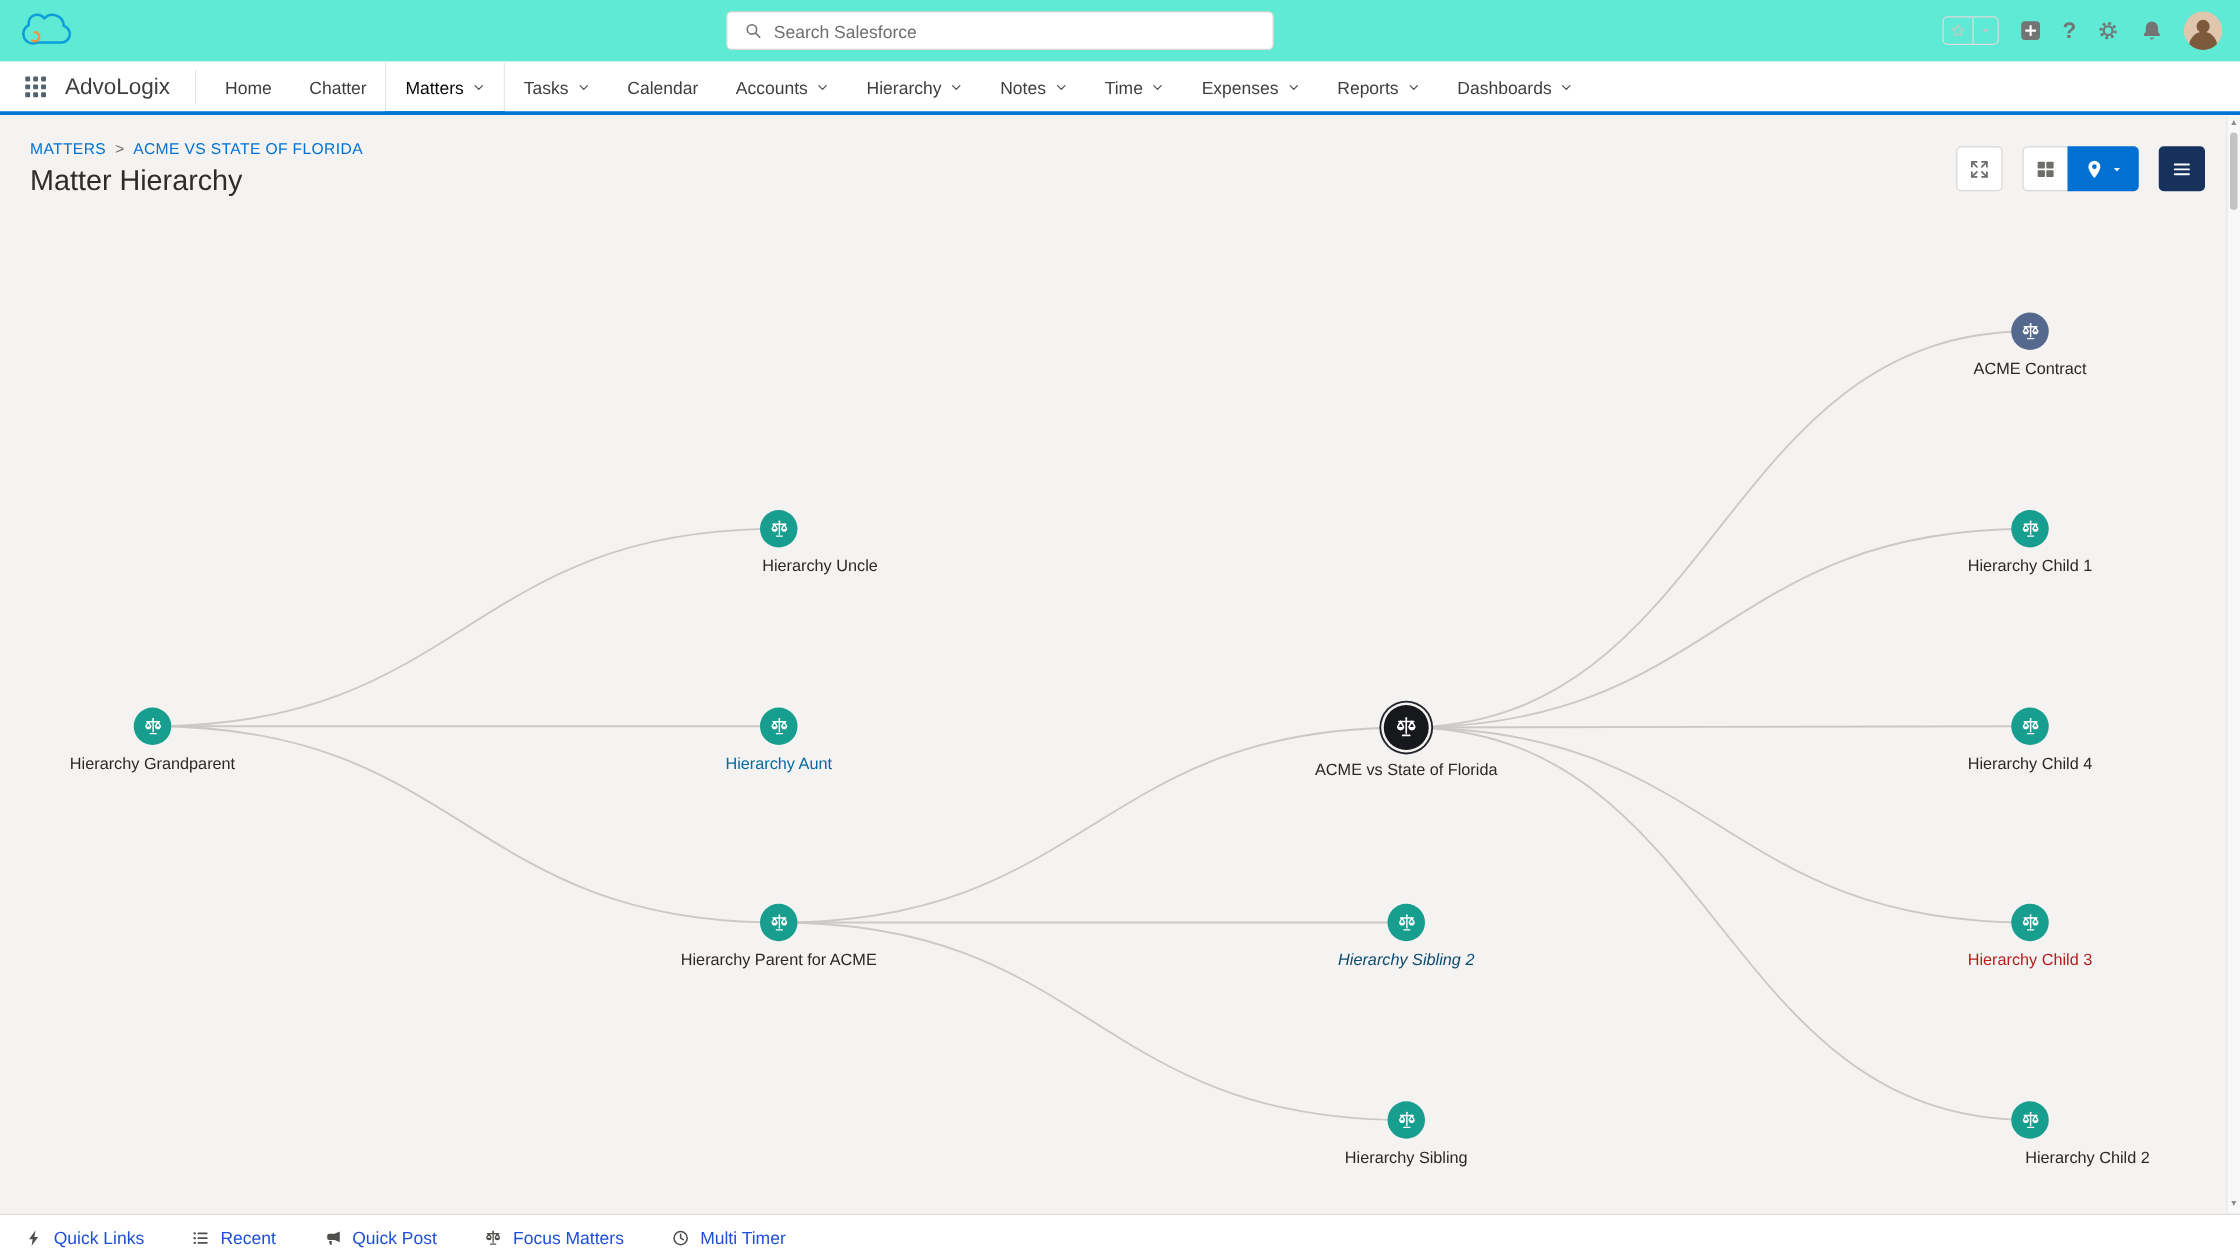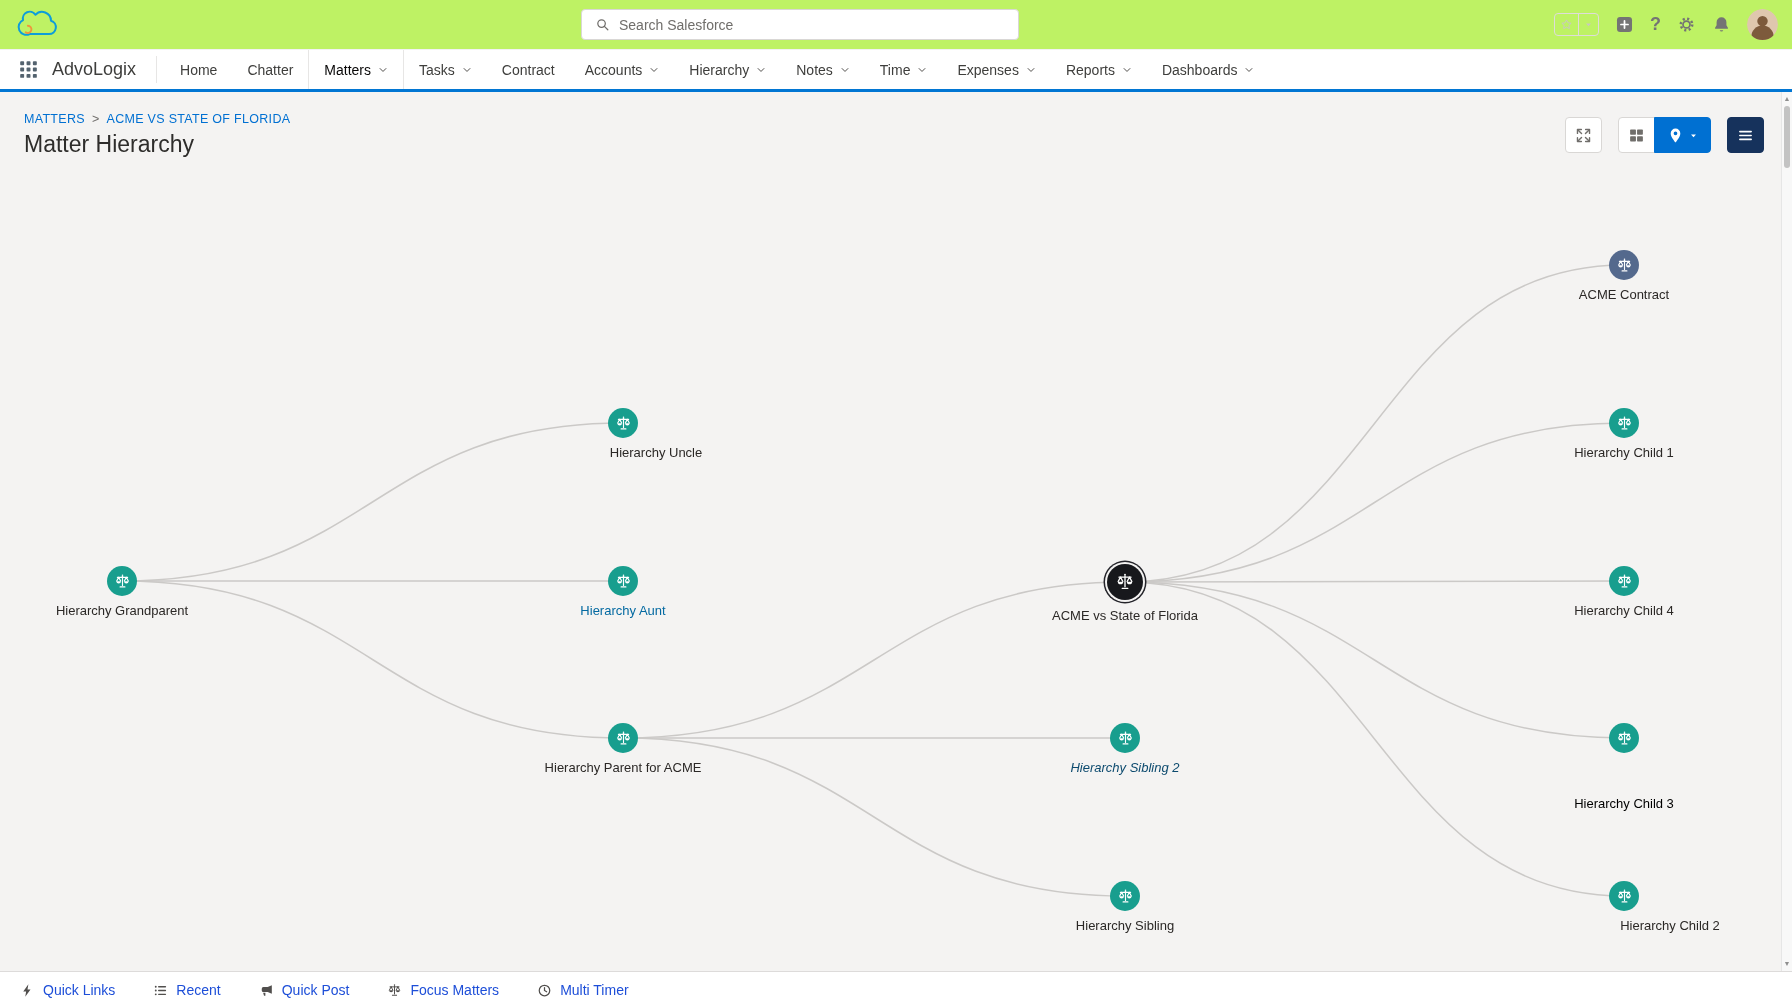--- a/index.html
+++ b/index.html
@@ -9,7 +9,7 @@
   button{font:inherit;background:none;border:none}
 
   
-  .global-header{position:absolute;top:0;left:0;right:0;height:49px;background:#bef264;z-index:30}
+  .global-header{position:absolute;top:0;left:0;right:0;height:49px;background:#5eead4;z-index:30}
   .logo{position:absolute;left:16px;top:8px}
   .search-box{position:absolute;left:581px;top:9px;width:438px;height:31px;border:1px solid #d9d7d5;border-radius:4px;display:flex;align-items:center;gap:9px;padding:0 13px;color:#706e6b;background:#fff}
   .search-box .s-icon svg{width:15px;height:15px}

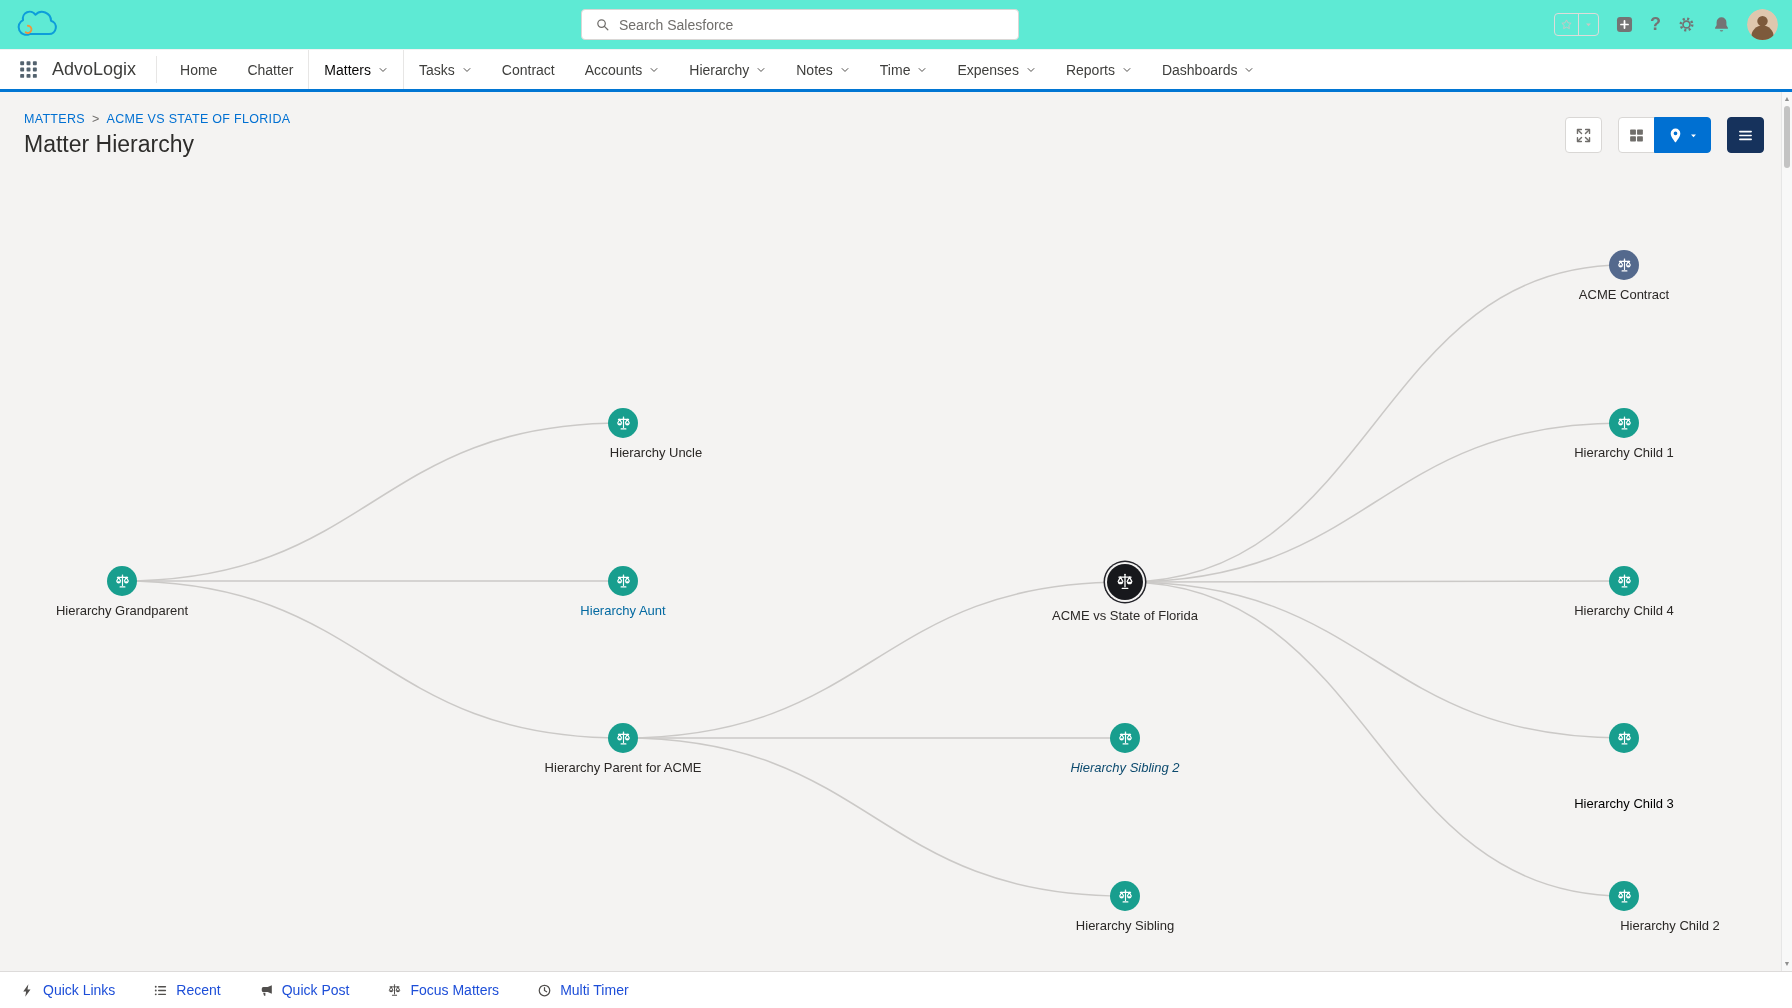--- a/index.html
+++ b/index.html
@@ -185,7 +185,7 @@
           </span>
         </div>
         <div class="tab">
-          <span>Contract</span>
+          <span>Calendar</span>
         </div>
         <div class="tab">
           <span>Accounts</span>

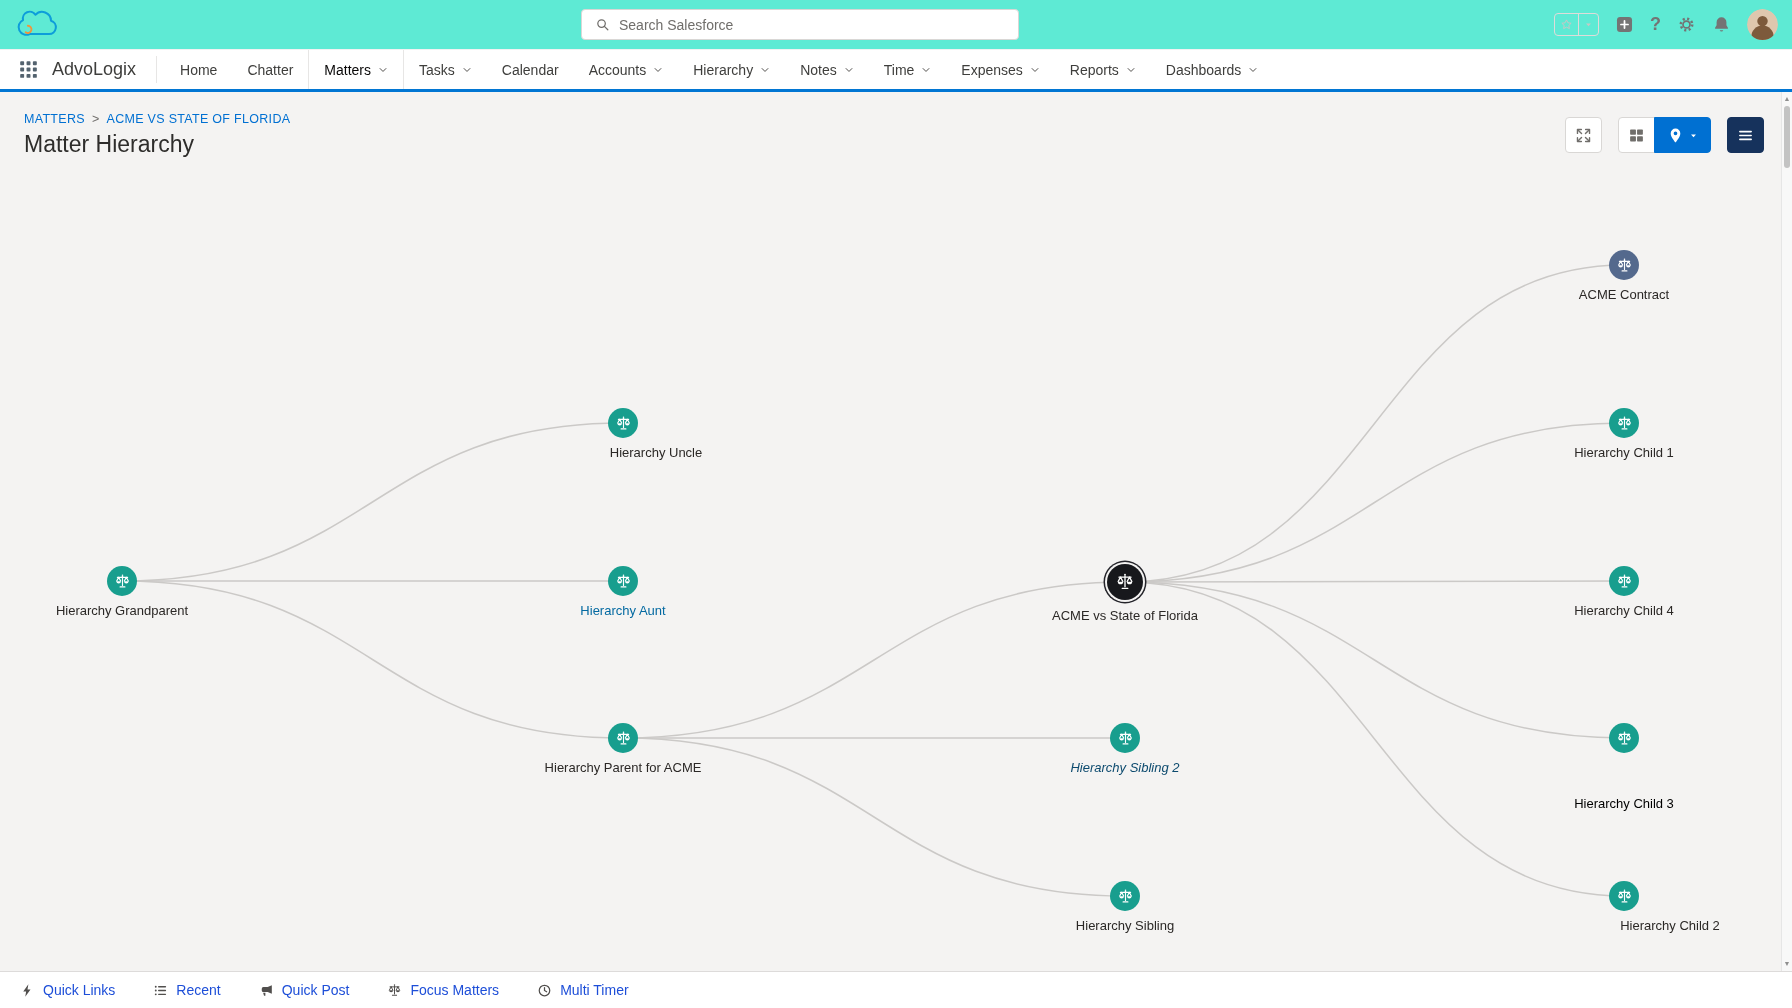--- a/index.html
+++ b/index.html
@@ -425,7 +425,7 @@
             </svg>
           </span>
         </div>
-        <div class="node-label" style="left: 1624px; top: 704px; color: #000000;">Hierarchy Child 3</div>
+        <div class="node-label" style="left: 1624px; top: 668px; color: #b91c1c;">Hierarchy Child 3</div>
         <div class="node" style="left: 1624px; top: 804px; background: rgb(24, 158, 142);">
           <span style="display:flex">
             <svg viewBox="0 0 24 24" fill="none" stroke="currentColor" stroke-width="1.6" stroke-linecap="round" stroke-linejoin="round">

